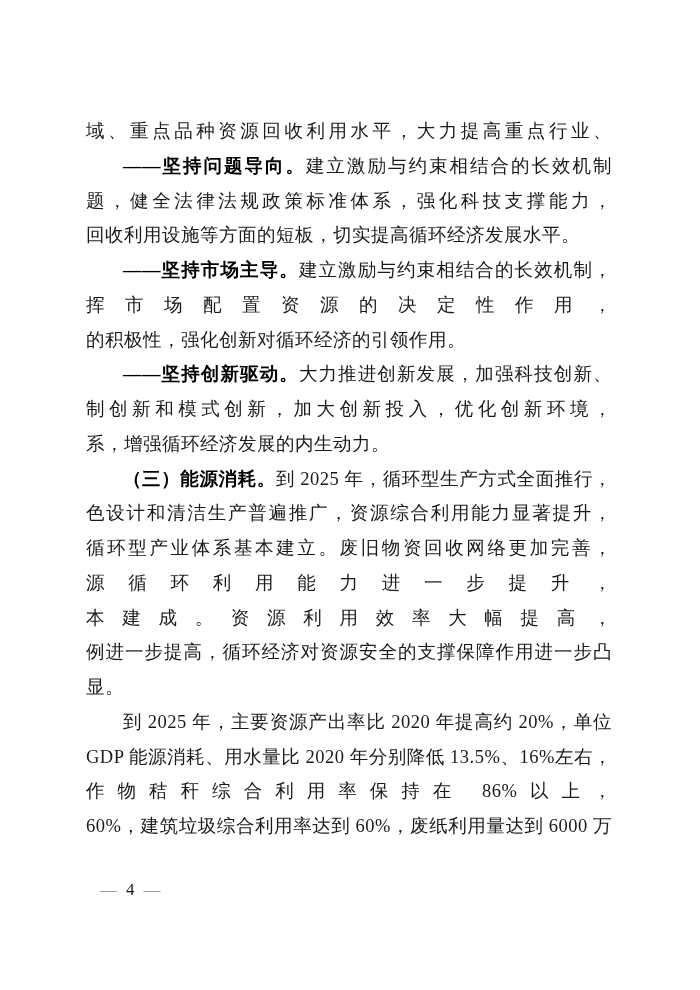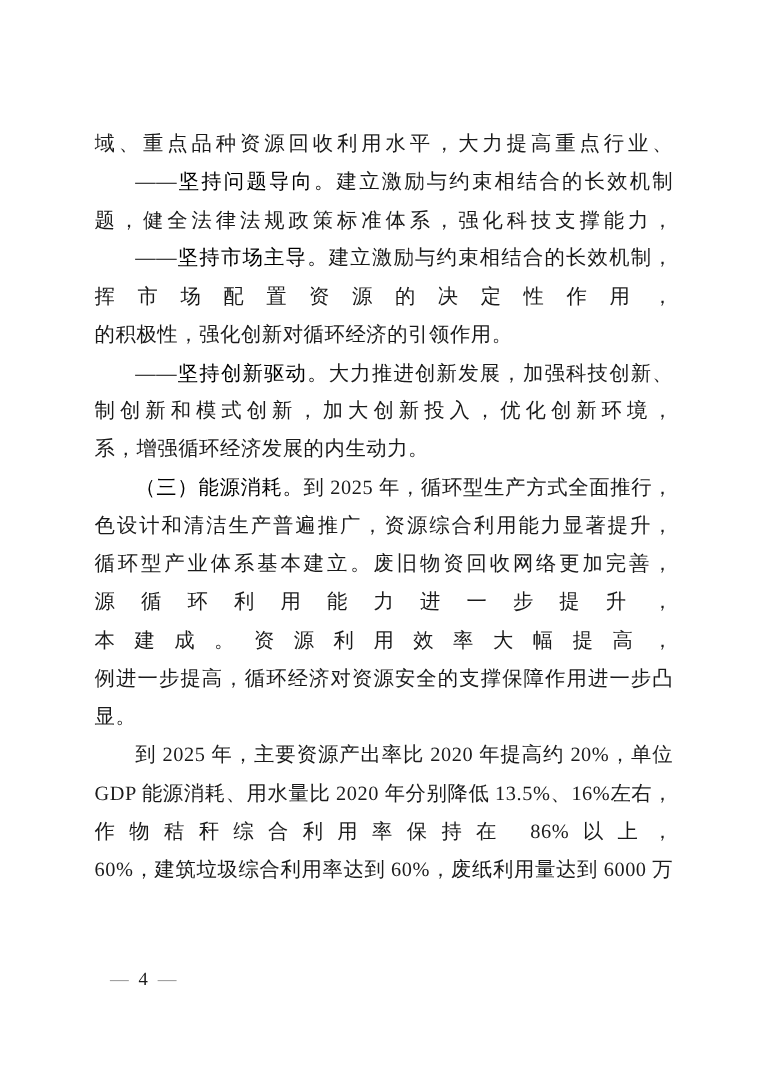--- a/index.html
+++ b/index.html
@@ -43,7 +43,7 @@
     color: #1a1a1a;
   }
   .seg.bold {
-    font-weight: 400;
+    font-weight: 700;
     color: #000000;
   }
   .footer {

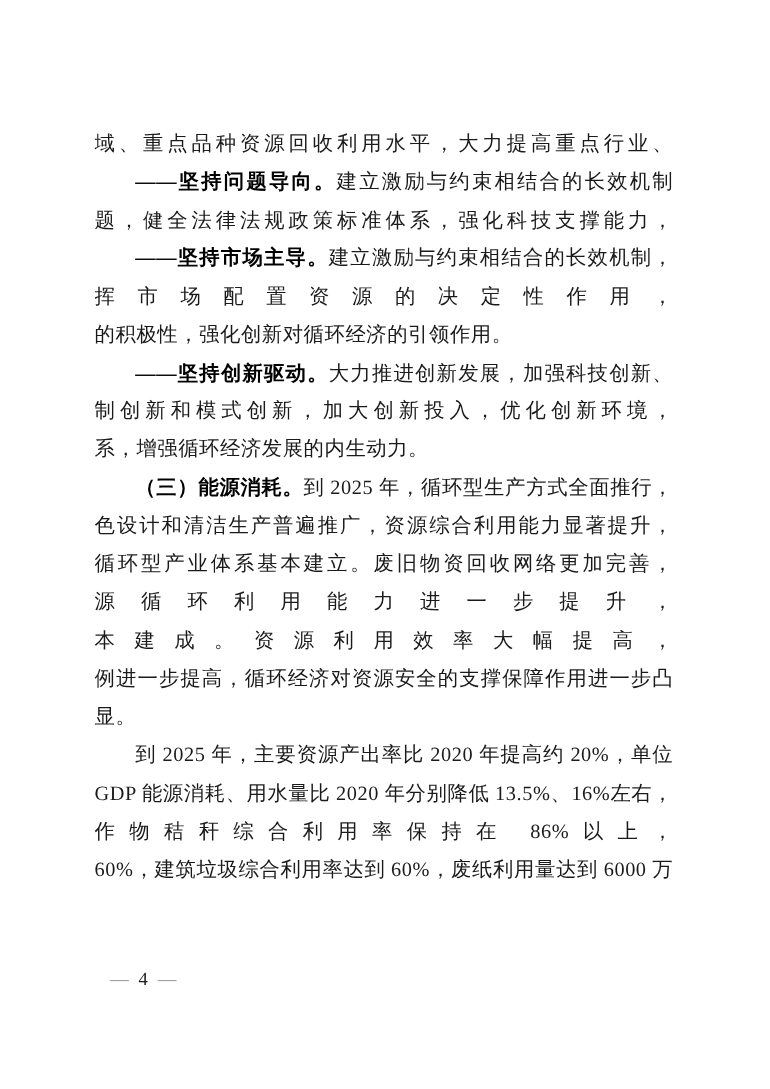--- a/index.html
+++ b/index.html
@@ -72,6 +72,7 @@
       <div class="line fill"><span class="seg">域、重点品种资源回收利用水平，大力提高重点行业、重点领域</span></div>
       <div class="line fill ind"><span class="seg bold">——坚持问题导向。</span><span class="seg">建立激励与约束相结合的长效机制</span></div>
       <div class="line fill"><span class="seg">题，健全法律法规政策标准体系，强化科技支撑能力，补齐资源</span></div>
+      <div class="line"><span class="seg">回收利用设施等方面的短板，切实提高循环经济发展水平。</span></div>
       <div class="line fill ind"><span class="seg bold">——坚持市场主导。</span><span class="seg">建立激励与约束相结合的长效机制，发</span></div>
       <div class="line fill"><span class="seg">挥市场配置资源的决定性作用，充分激发市场主体参与循环经济</span></div>
       <div class="line"><span class="seg">的积极性，强化创新对循环经济的引领作用。</span></div>

